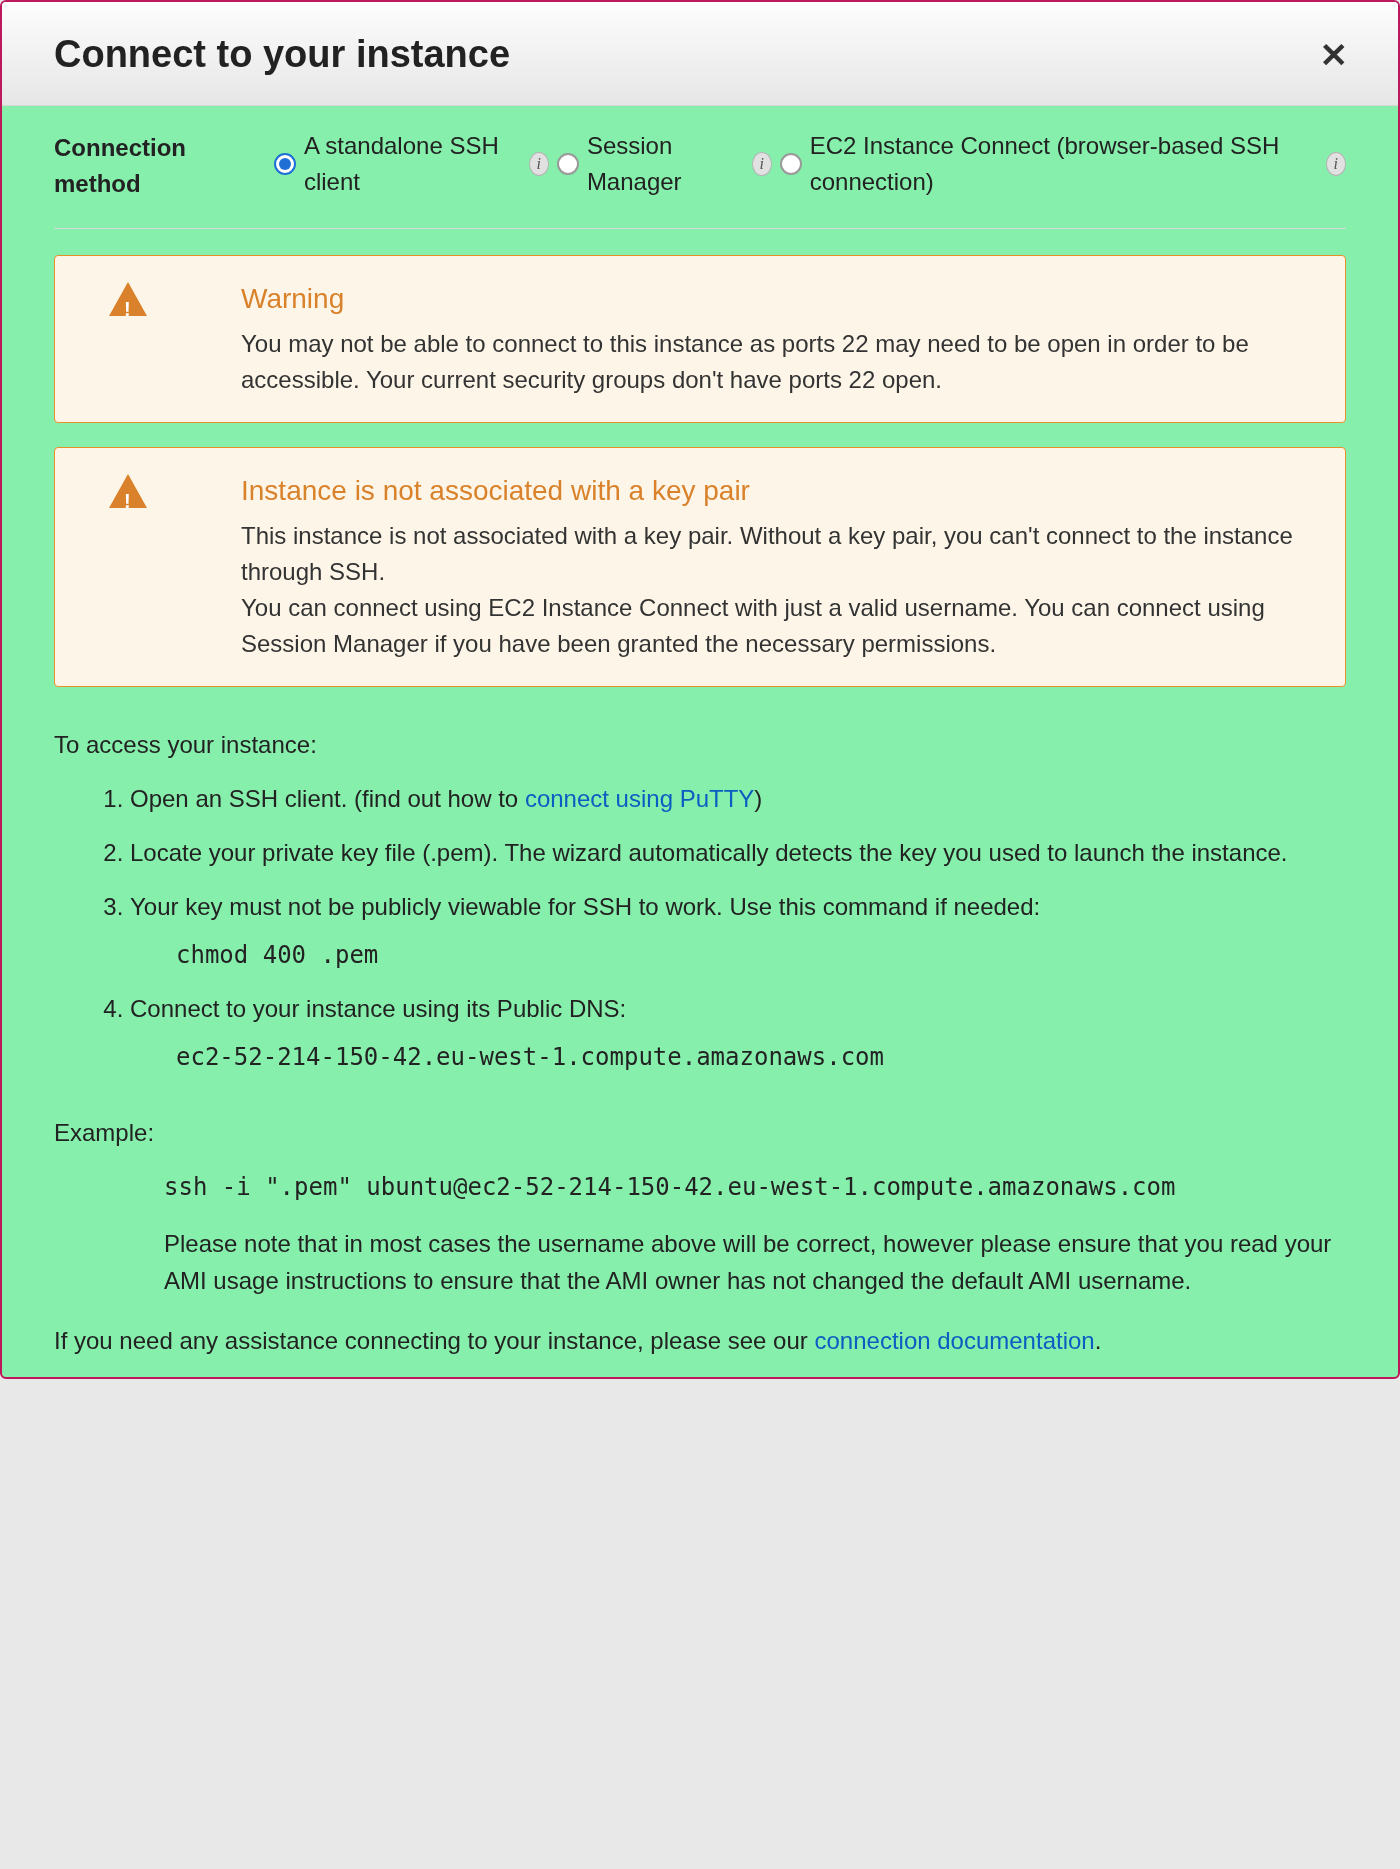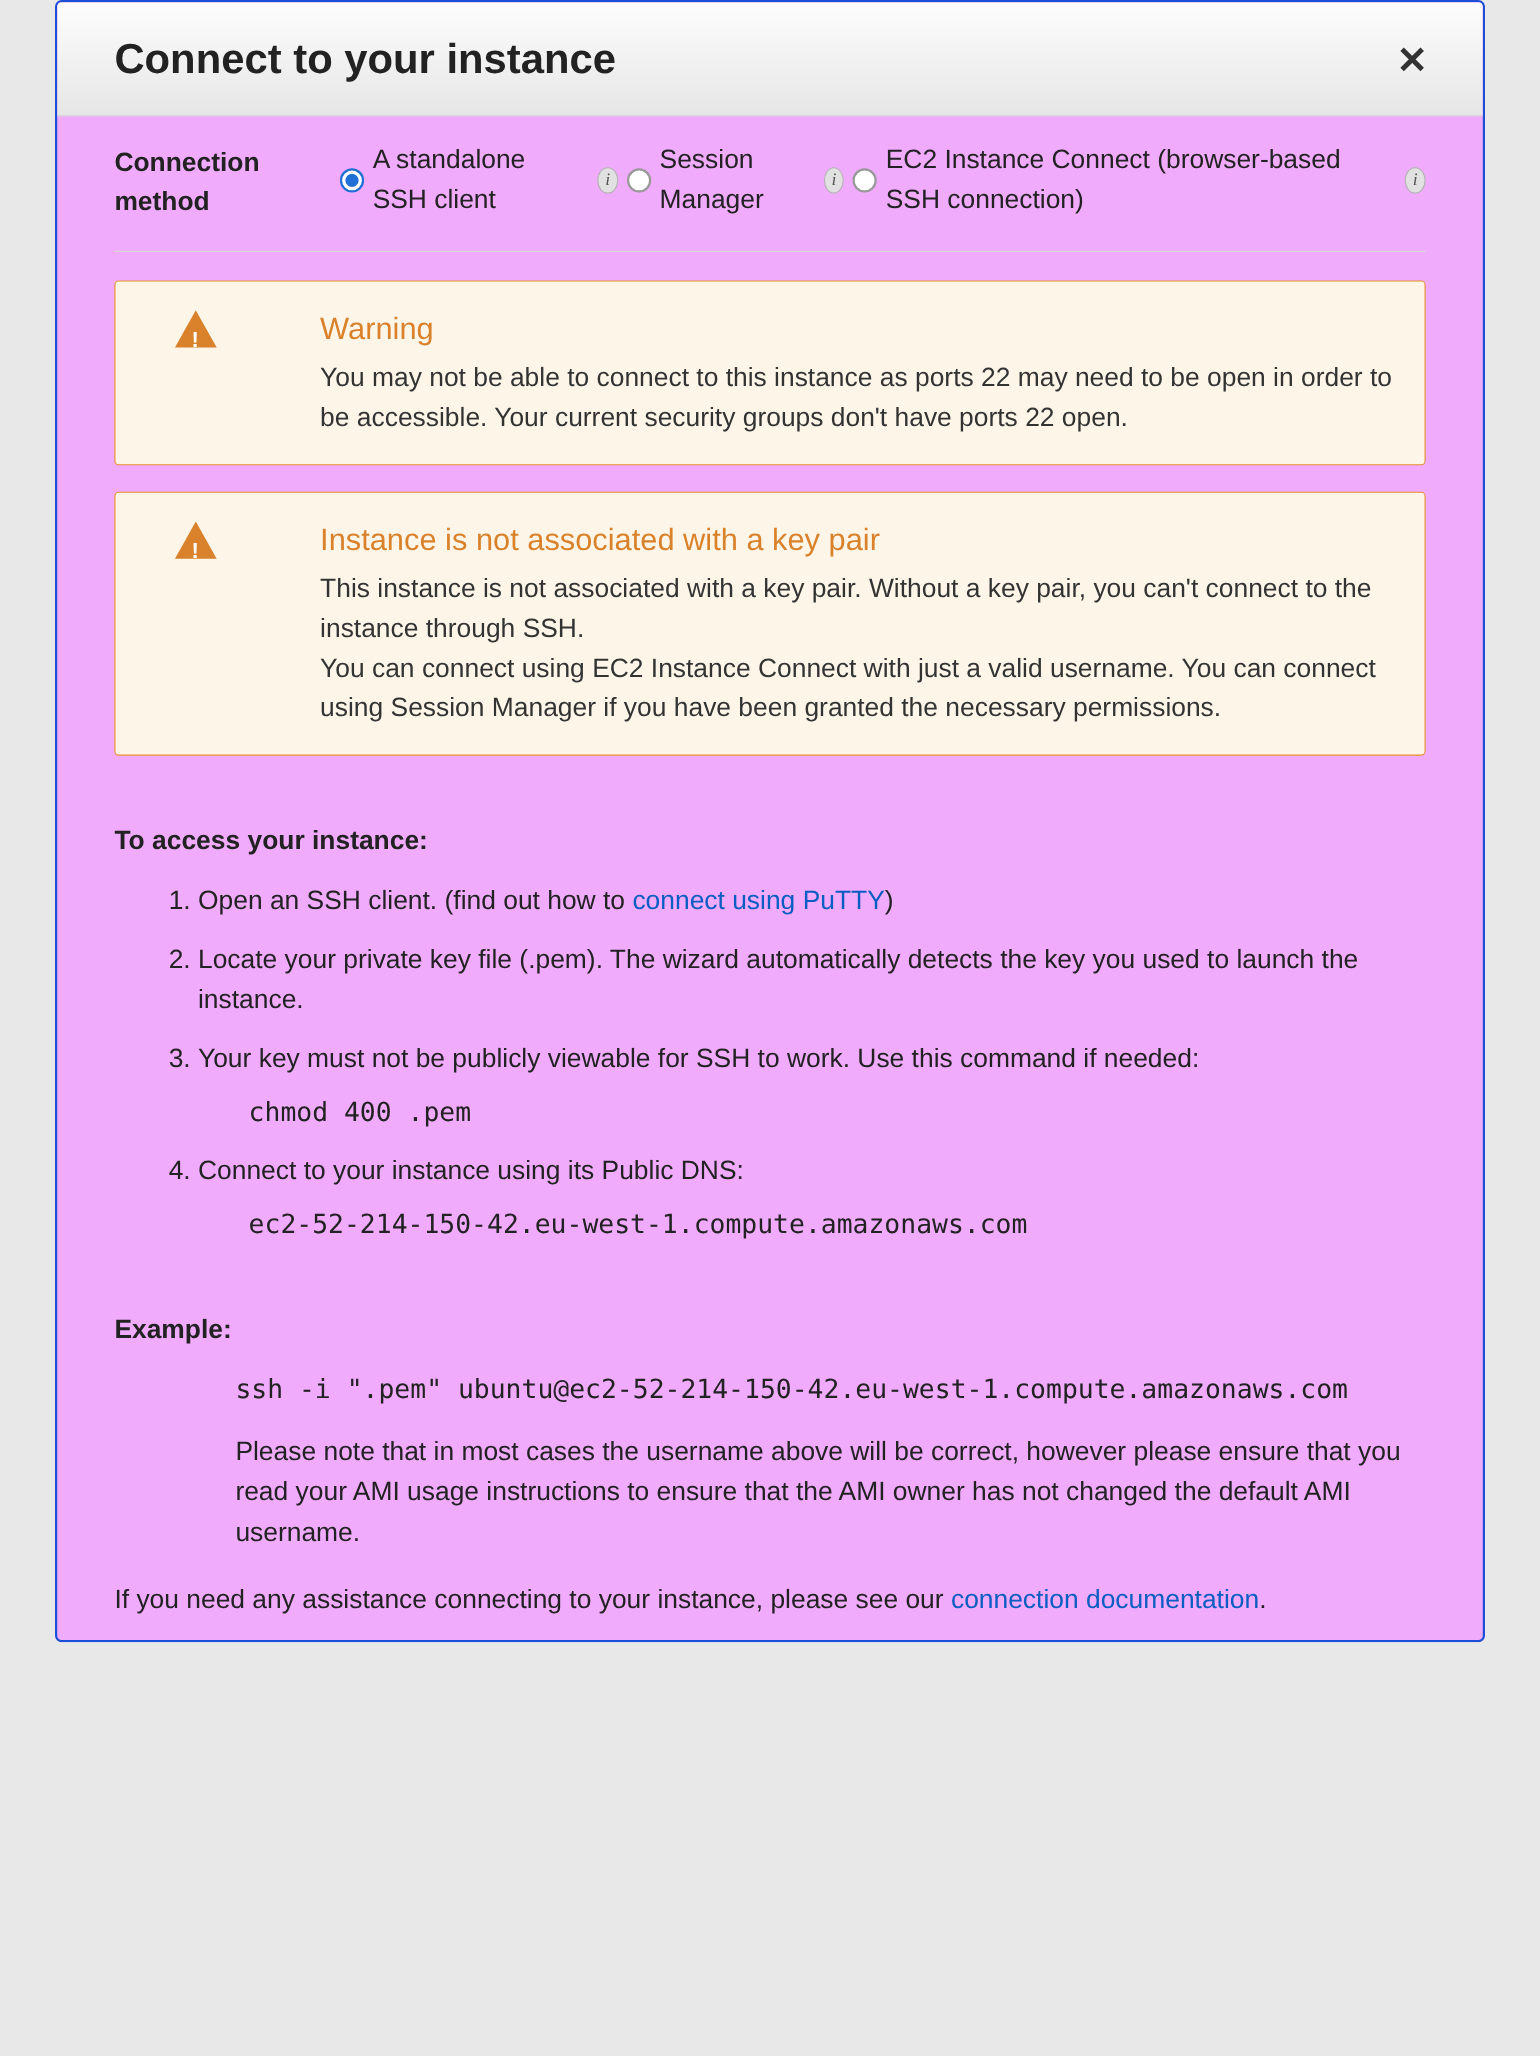--- a/index.html
+++ b/index.html
@@ -11,9 +11,9 @@
       line-height: 1.5;
     }
     .dialog {
-      width: 1300px;
-      background: #f0abfc;
-      border: 2px solid #1d4ed8;
+      width: 1400px;
+      background: #86efac;
+      border: 2px solid #be185d;
       border-radius: 6px;
       overflow: hidden;
       margin: 0 auto;

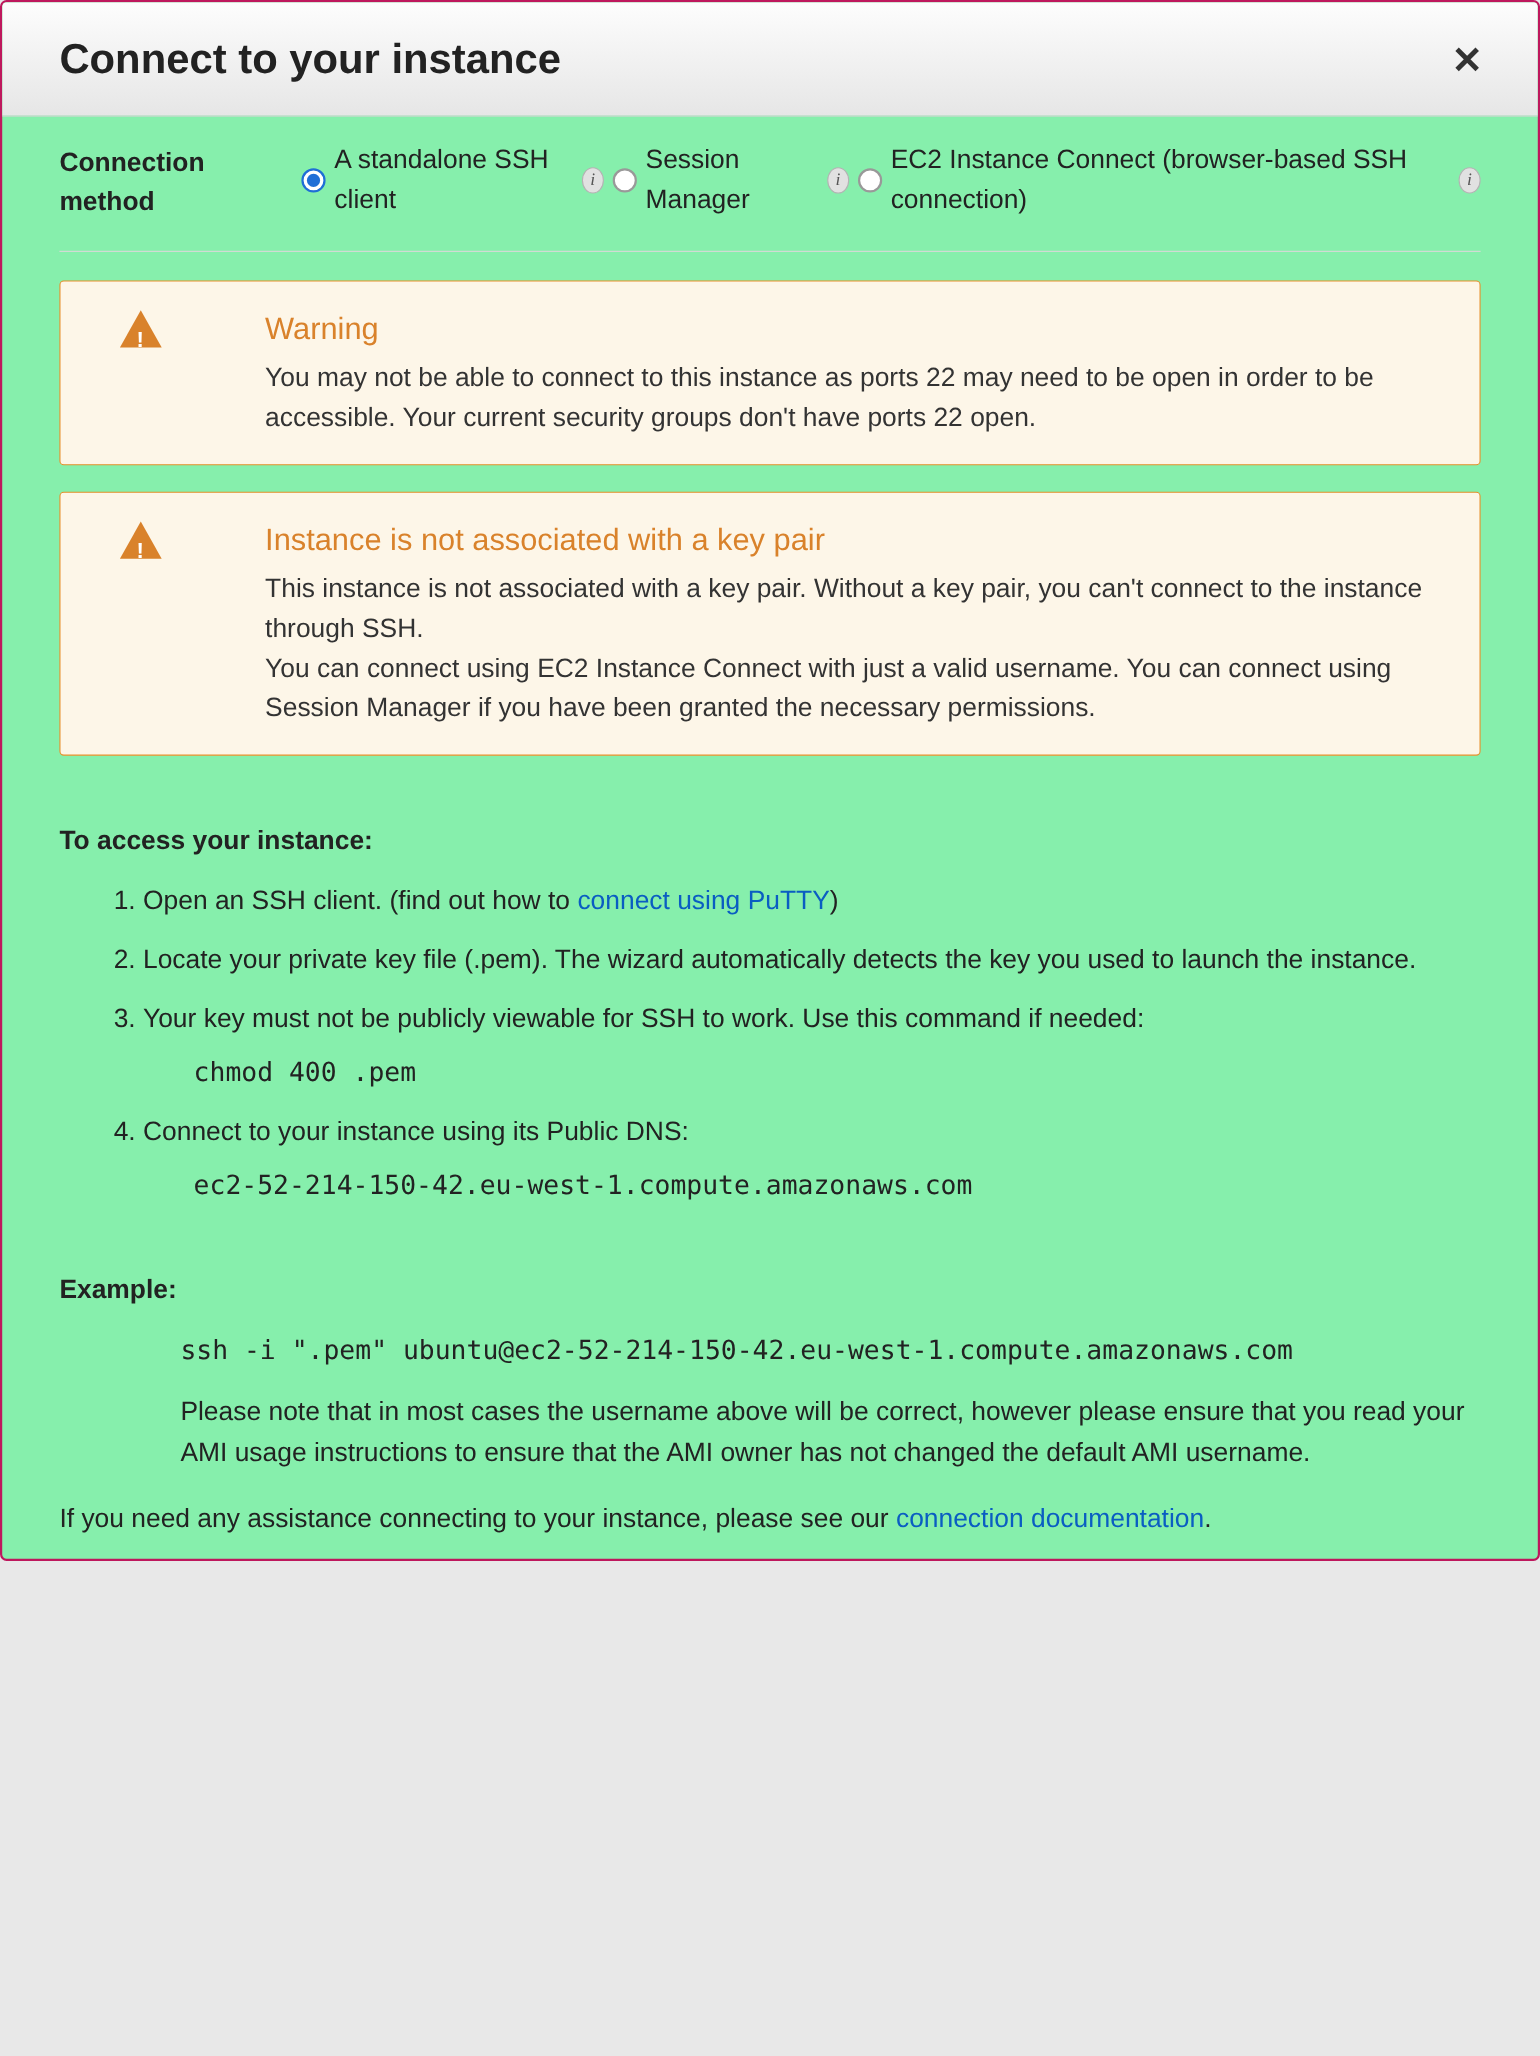--- a/index.html
+++ b/index.html
@@ -93,7 +93,7 @@
       margin-left: 76px;
     }
 
-    .section-h { font-weight: 700; font-size: 24px; margin-top: 60px; margin-bottom: 18px; color: #222; }
+    .section-h { font-weight: 400; font-size: 24px; margin-top: 40px; margin-bottom: 18px; color: #222; }
     ol.steps { list-style: decimal; padding-left: 76px; }
     ol.steps li { font-size: 24px; color: #222; margin-bottom: 18px; line-height: 1.5; }
     .link { color: #0a5dc2; cursor: pointer; }

